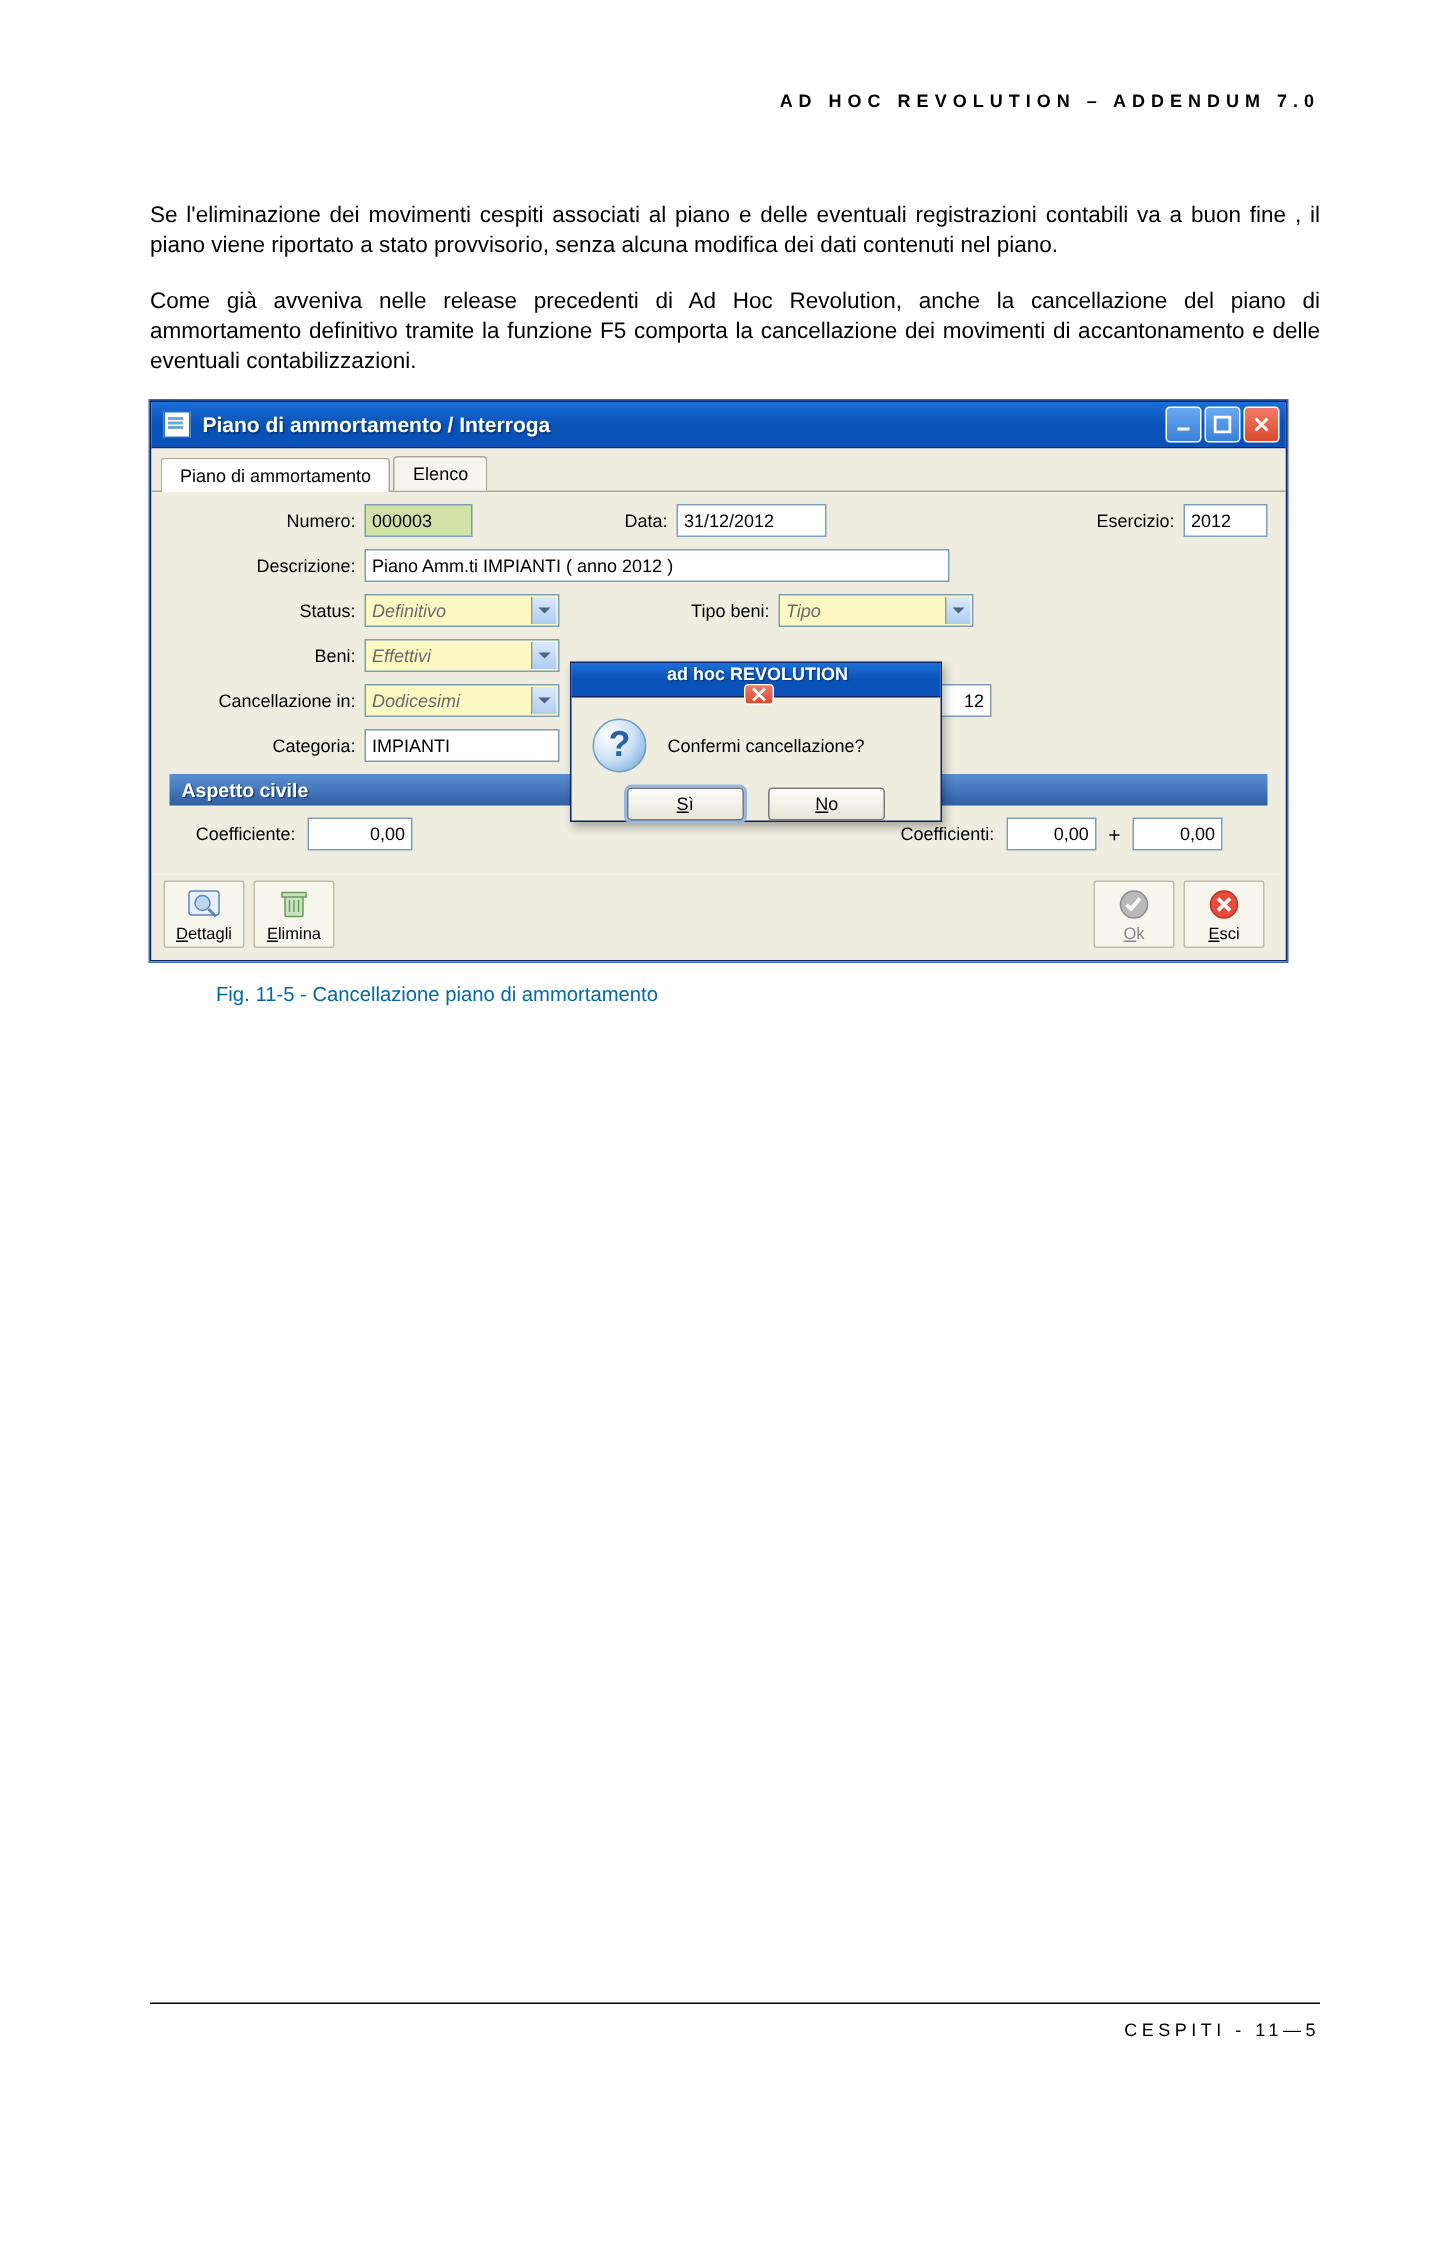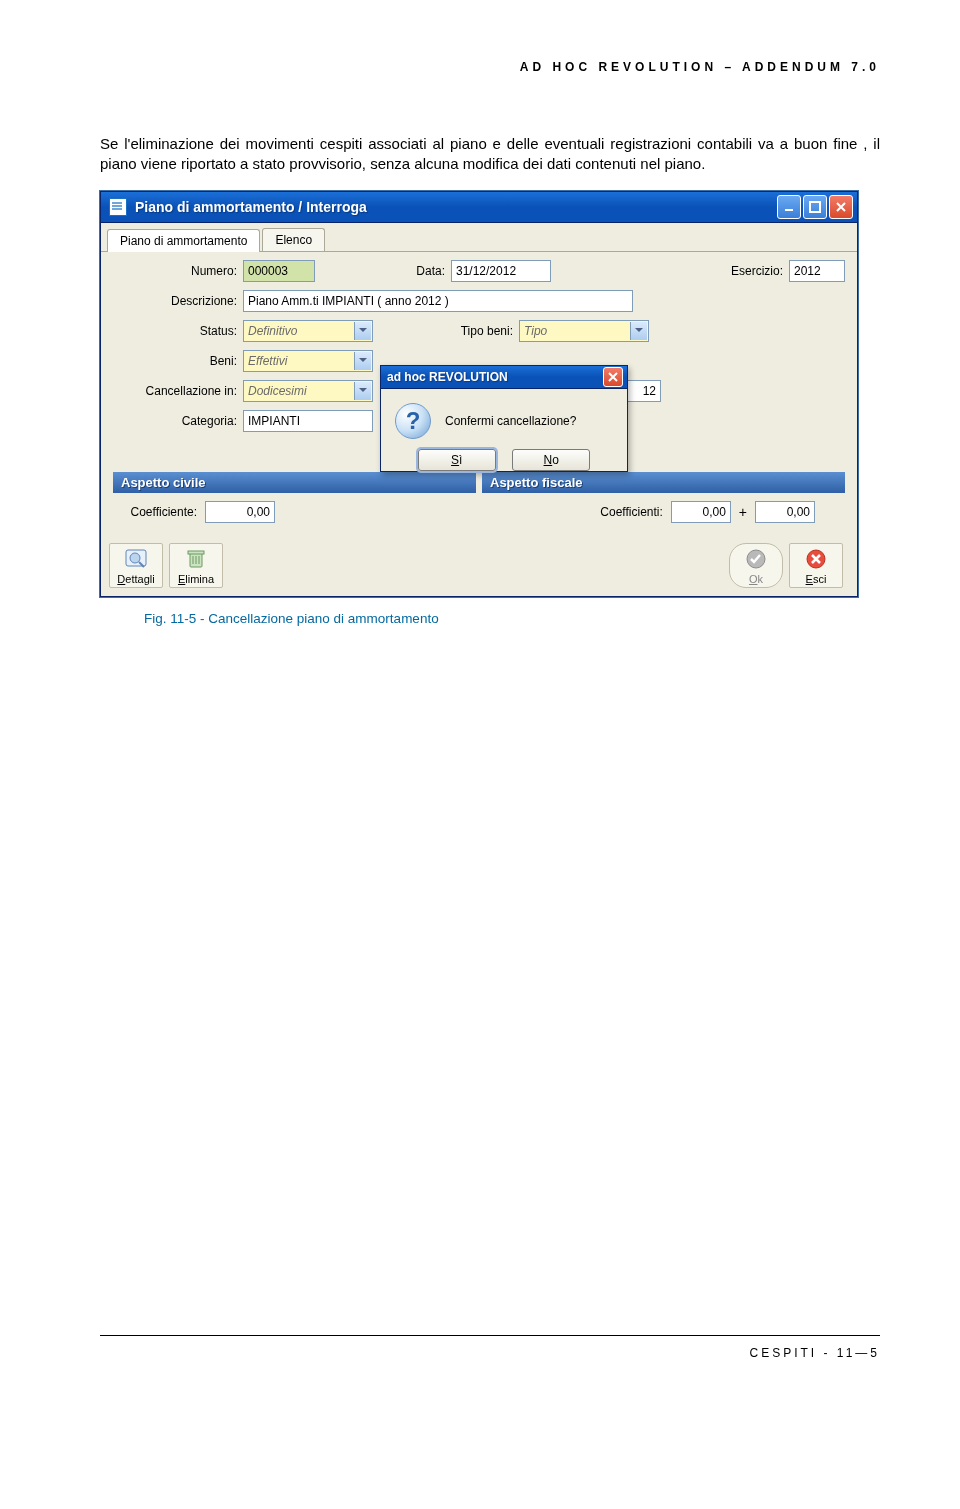--- a/index.html
+++ b/index.html
@@ -268,6 +268,7 @@
   <div class="header-line">AD HOC REVOLUTION – ADDENDUM 7.0</div>
 
   <p class="para">Se l'eliminazione dei movimenti cespiti associati al piano e delle eventuali registrazioni contabili va a buon fine , il piano viene riportato a stato provvisorio, senza alcuna modifica dei dati contenuti nel piano.</p>
+  <p class="para">Come già avveniva nelle release precedenti di Ad Hoc Revolution, anche la cancellazione del piano di ammortamento definitivo tramite la funzione F5 comporta la cancellazione dei movimenti di accantonamento e delle eventuali contabilizzazioni.</p>
 
   <div class="window-wrap">
     <div class="win">

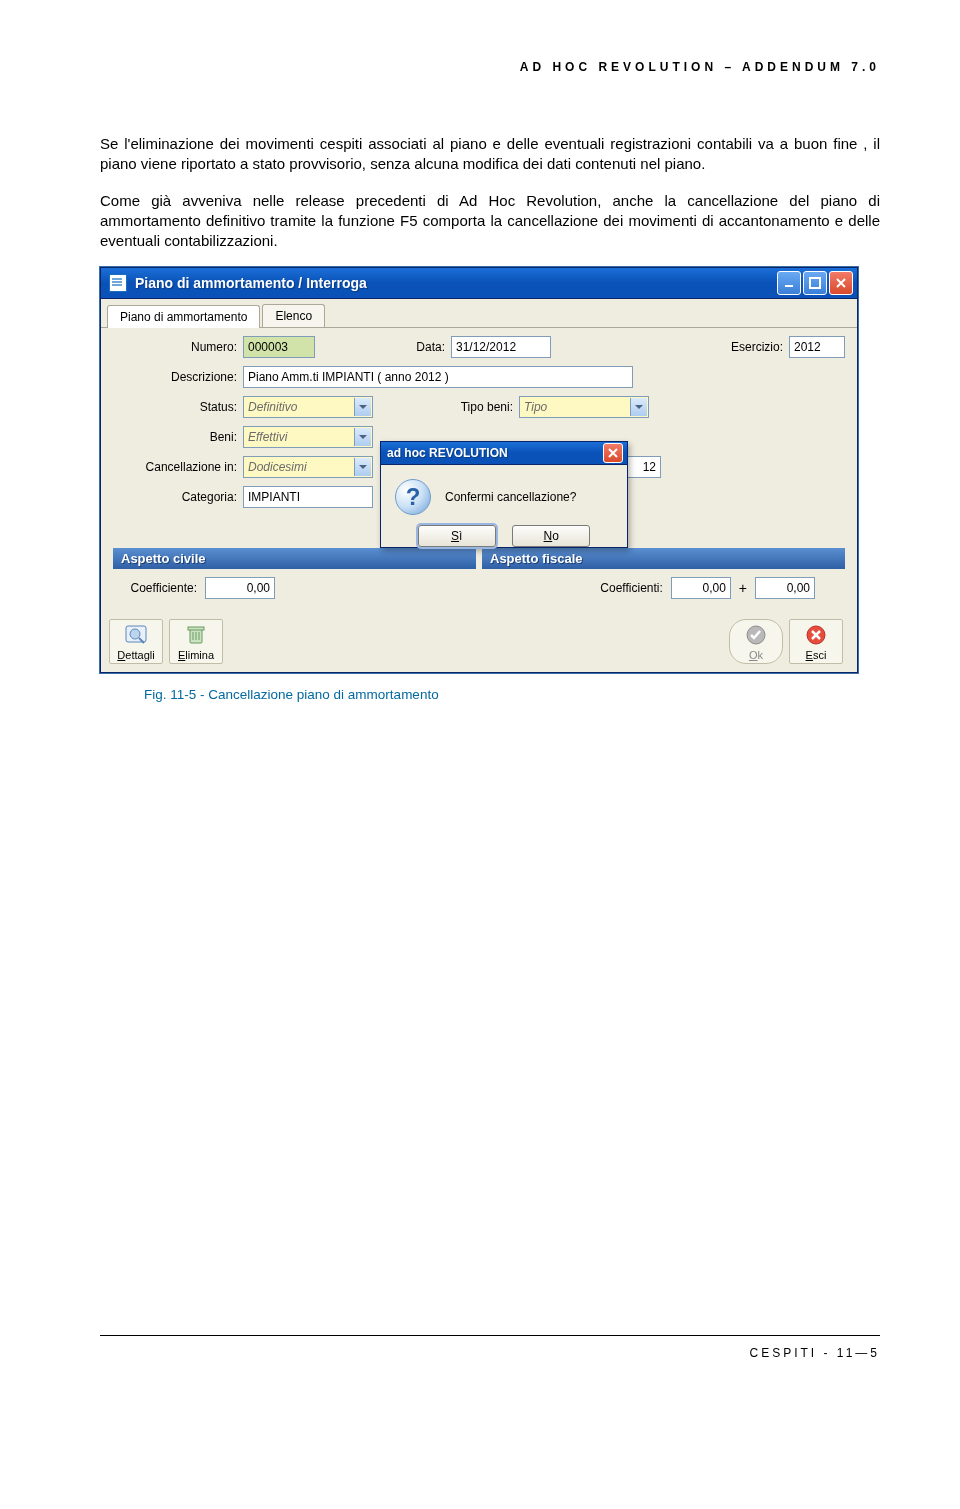--- a/index.html
+++ b/index.html
@@ -220,7 +220,7 @@
     background: #efede0;
     box-shadow: 2px 3px 6px rgba(0,0,0,0.3);
   }
-  .dialog .titlebar { height: 22px; font-size: 12px; padding-left:6px; }
+  .dialog .titlebar { height: 22px; font-size: 12px; padding-left:6px;flex-direction:column; }
   .dialog .titlebar .title { font-size: 12px; font-weight: bold; }
   .dialog .body {
     display: flex;

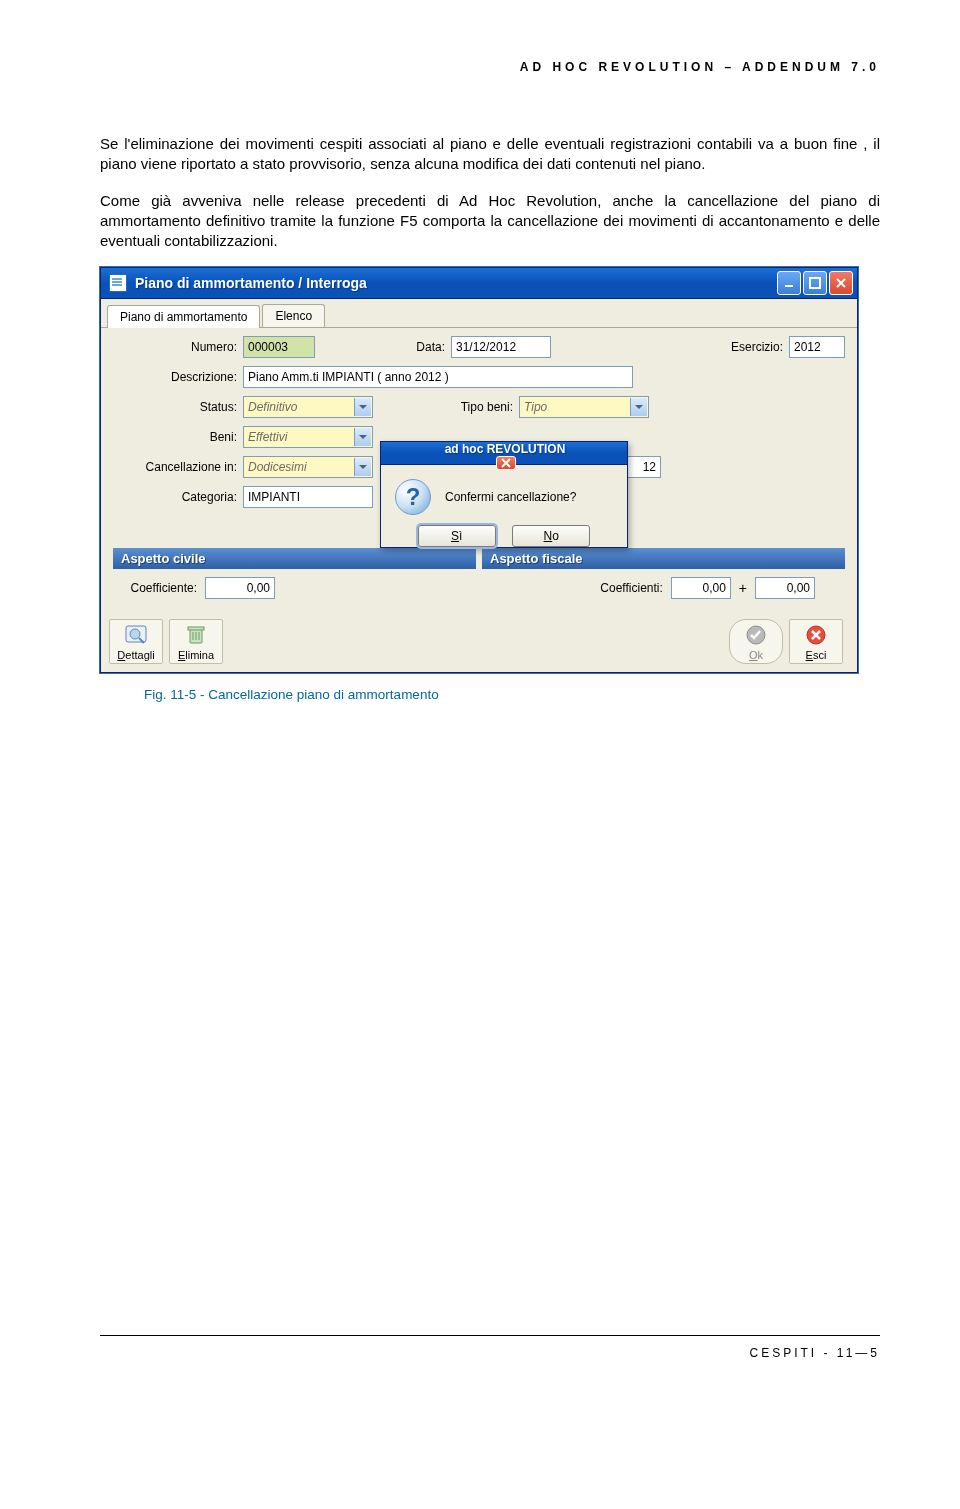--- a/index.html
+++ b/index.html
@@ -182,7 +182,6 @@
     padding: 3px 8px;
     font-size: 13px;
     text-shadow: 1px 1px 0 #1c3f73;
-    margin-top: 32px;
   }
   .coef-row { display:flex; align-items:center; margin:8px 0 10px; }
   .plus { font-size: 14px; margin: 0 8px; }

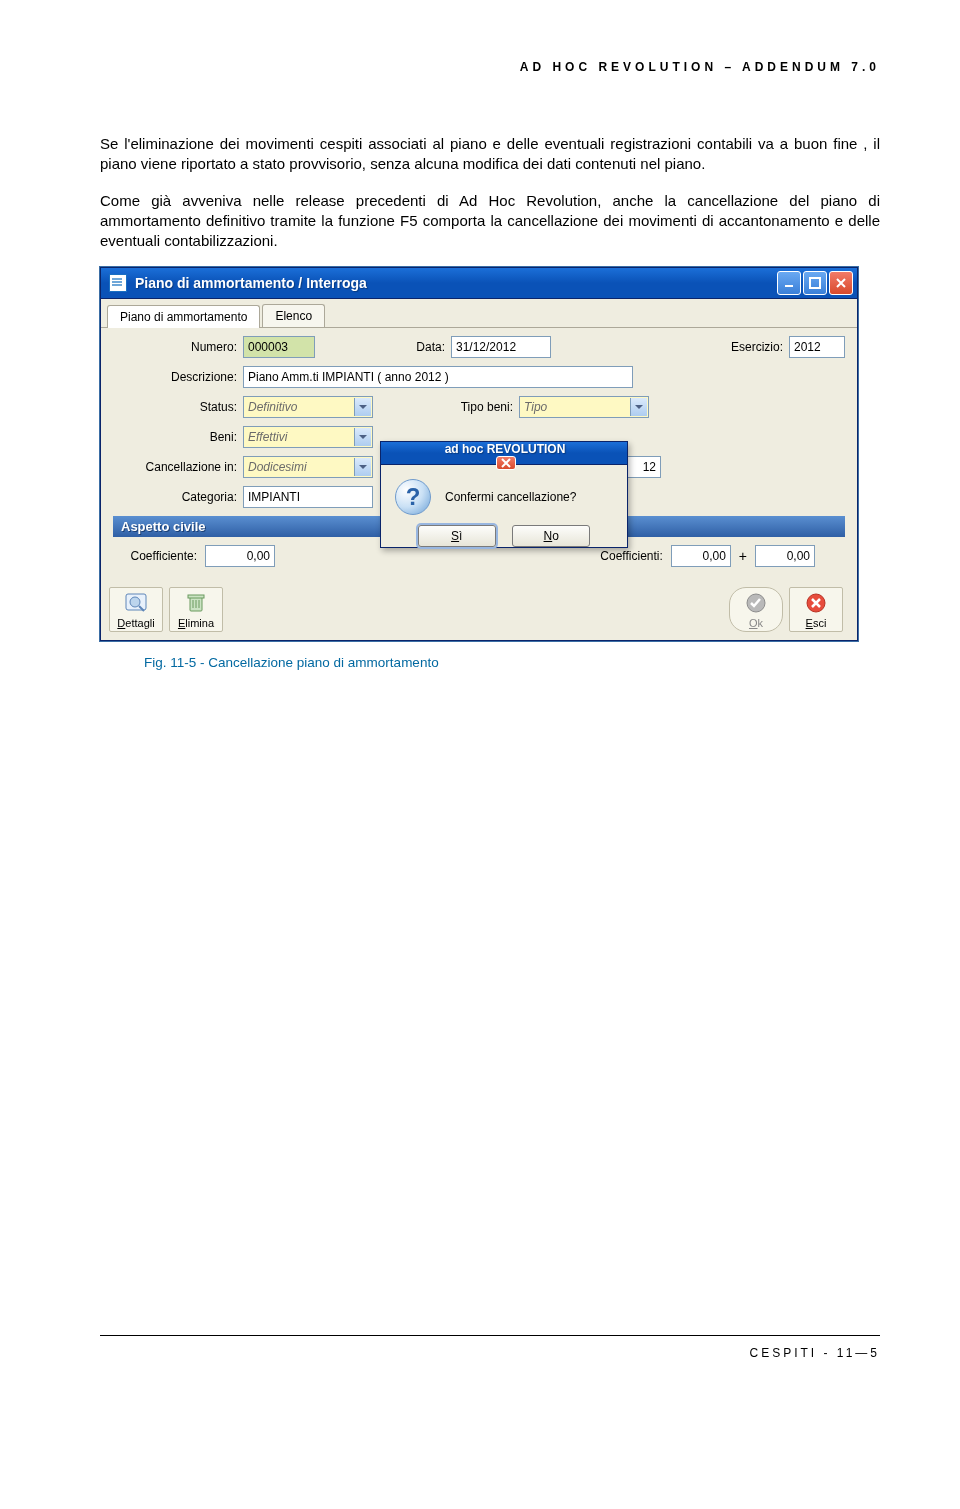--- a/index.html
+++ b/index.html
@@ -207,7 +207,7 @@
     width: 28px; height: 24px;
     margin: 0 auto 2px;
   }
-  .iconbtn.disabled { color:#888;border-radius:17px; }
+  .iconbtn.disabled { color:#888; }
   .spacer { flex: 1; }
   .ul { text-decoration: underline; }
 

